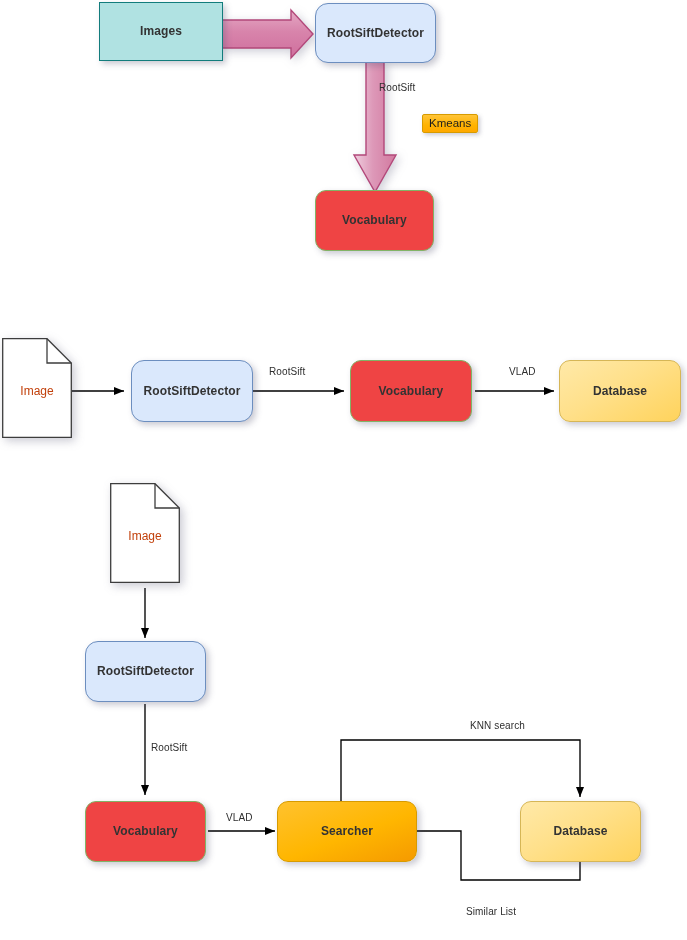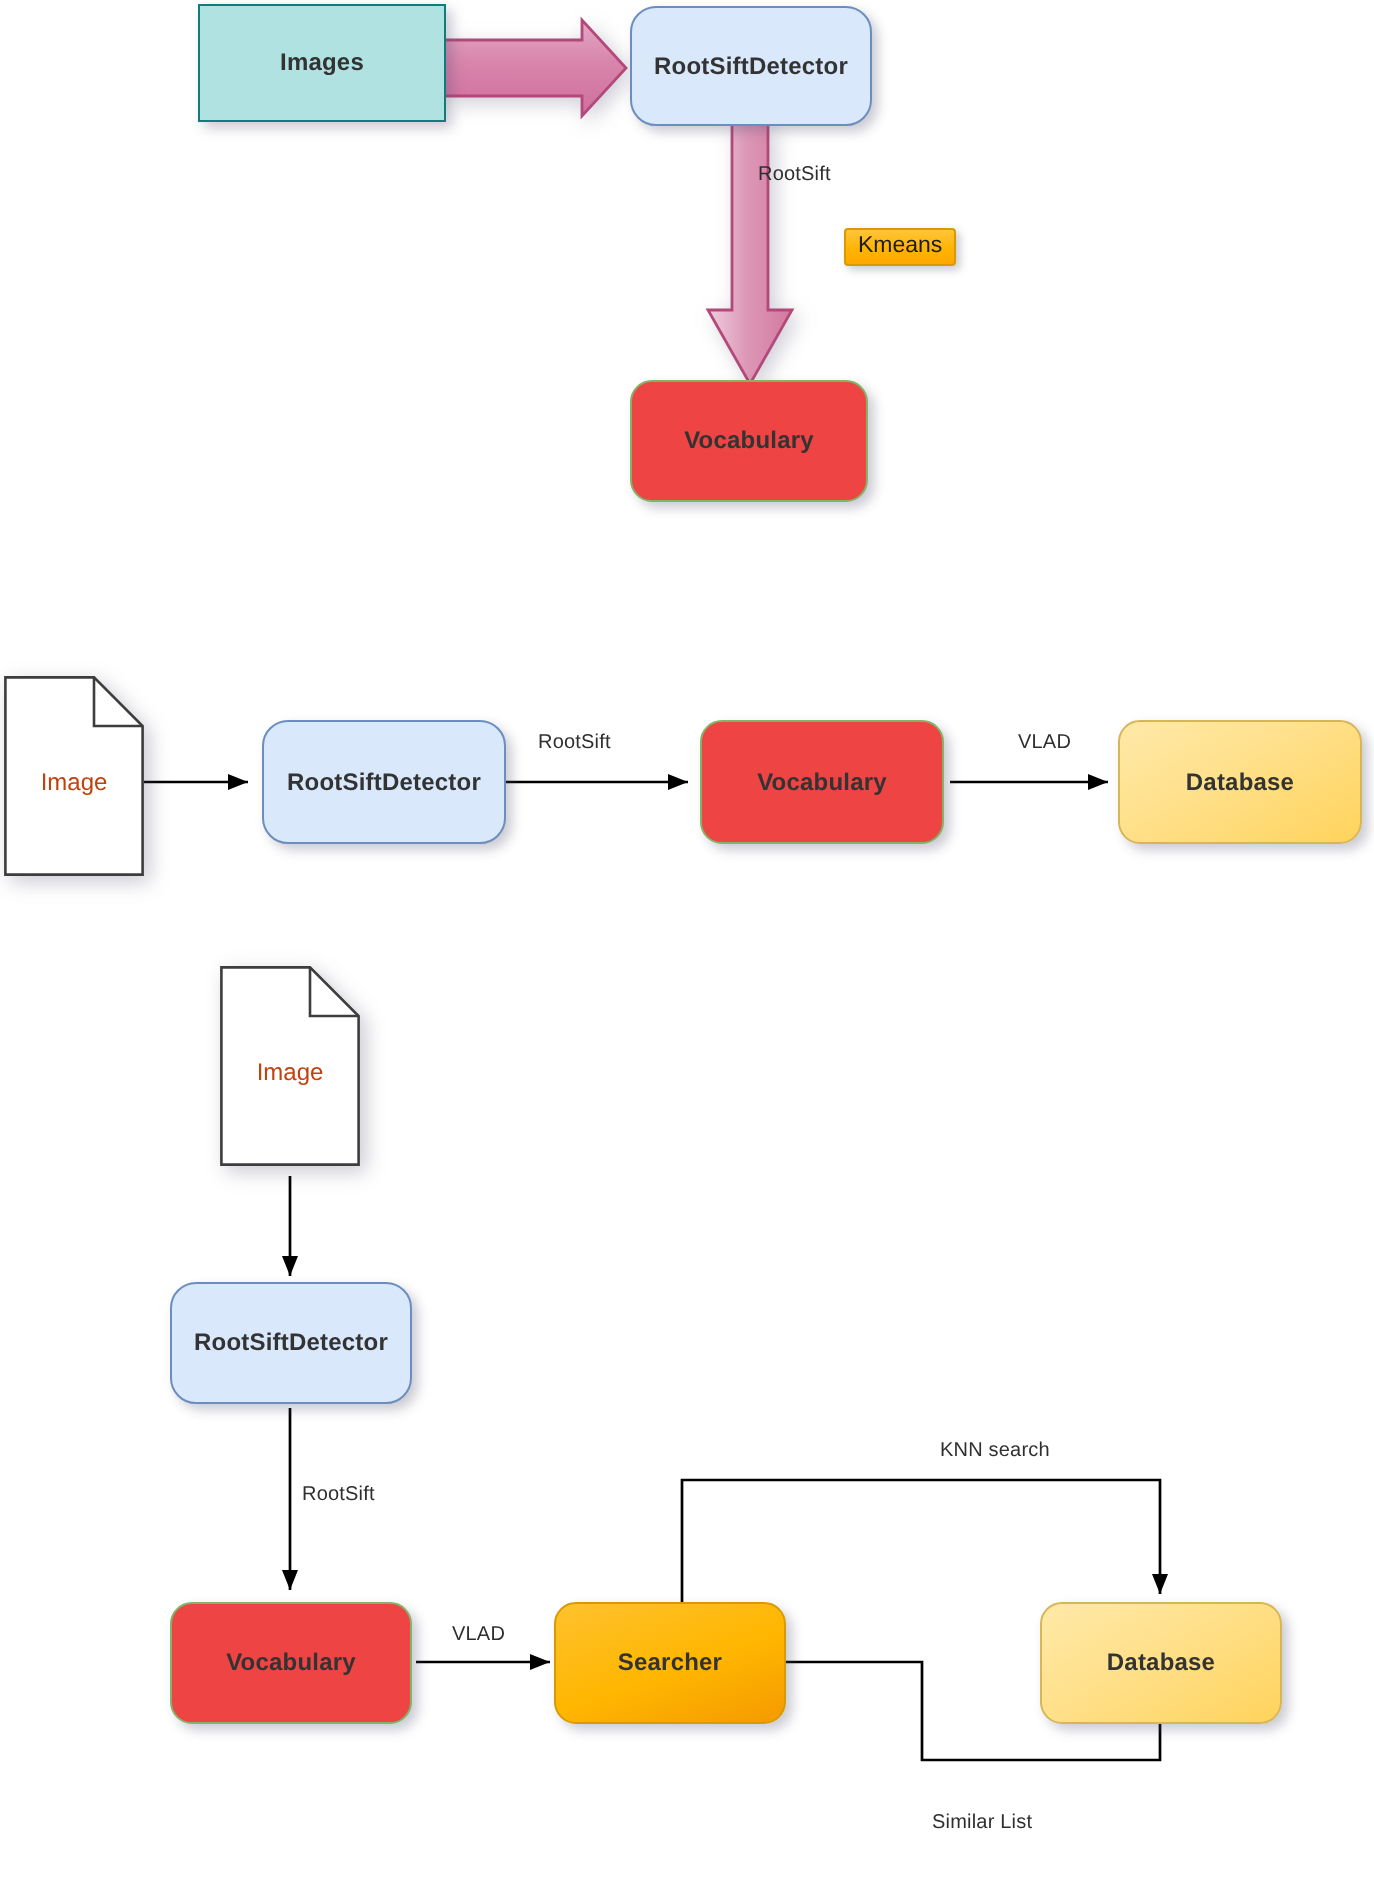--- a/index.html
+++ b/index.html
@@ -198,7 +198,7 @@
 
   <div class="elabel" style="left:226px; top:812px;">VLAD</div>
 
-  <div class="node n-orange" style="left:277px; top:801px; width:116px; height:61px;">Searcher</div>
+  <div class="node n-orange" style="left:277px; top:801px; width:140px; height:61px;">Searcher</div>
 
   <div class="elabel" style="left:440px; top:720px;margin-left:30px;">KNN search</div>
 

